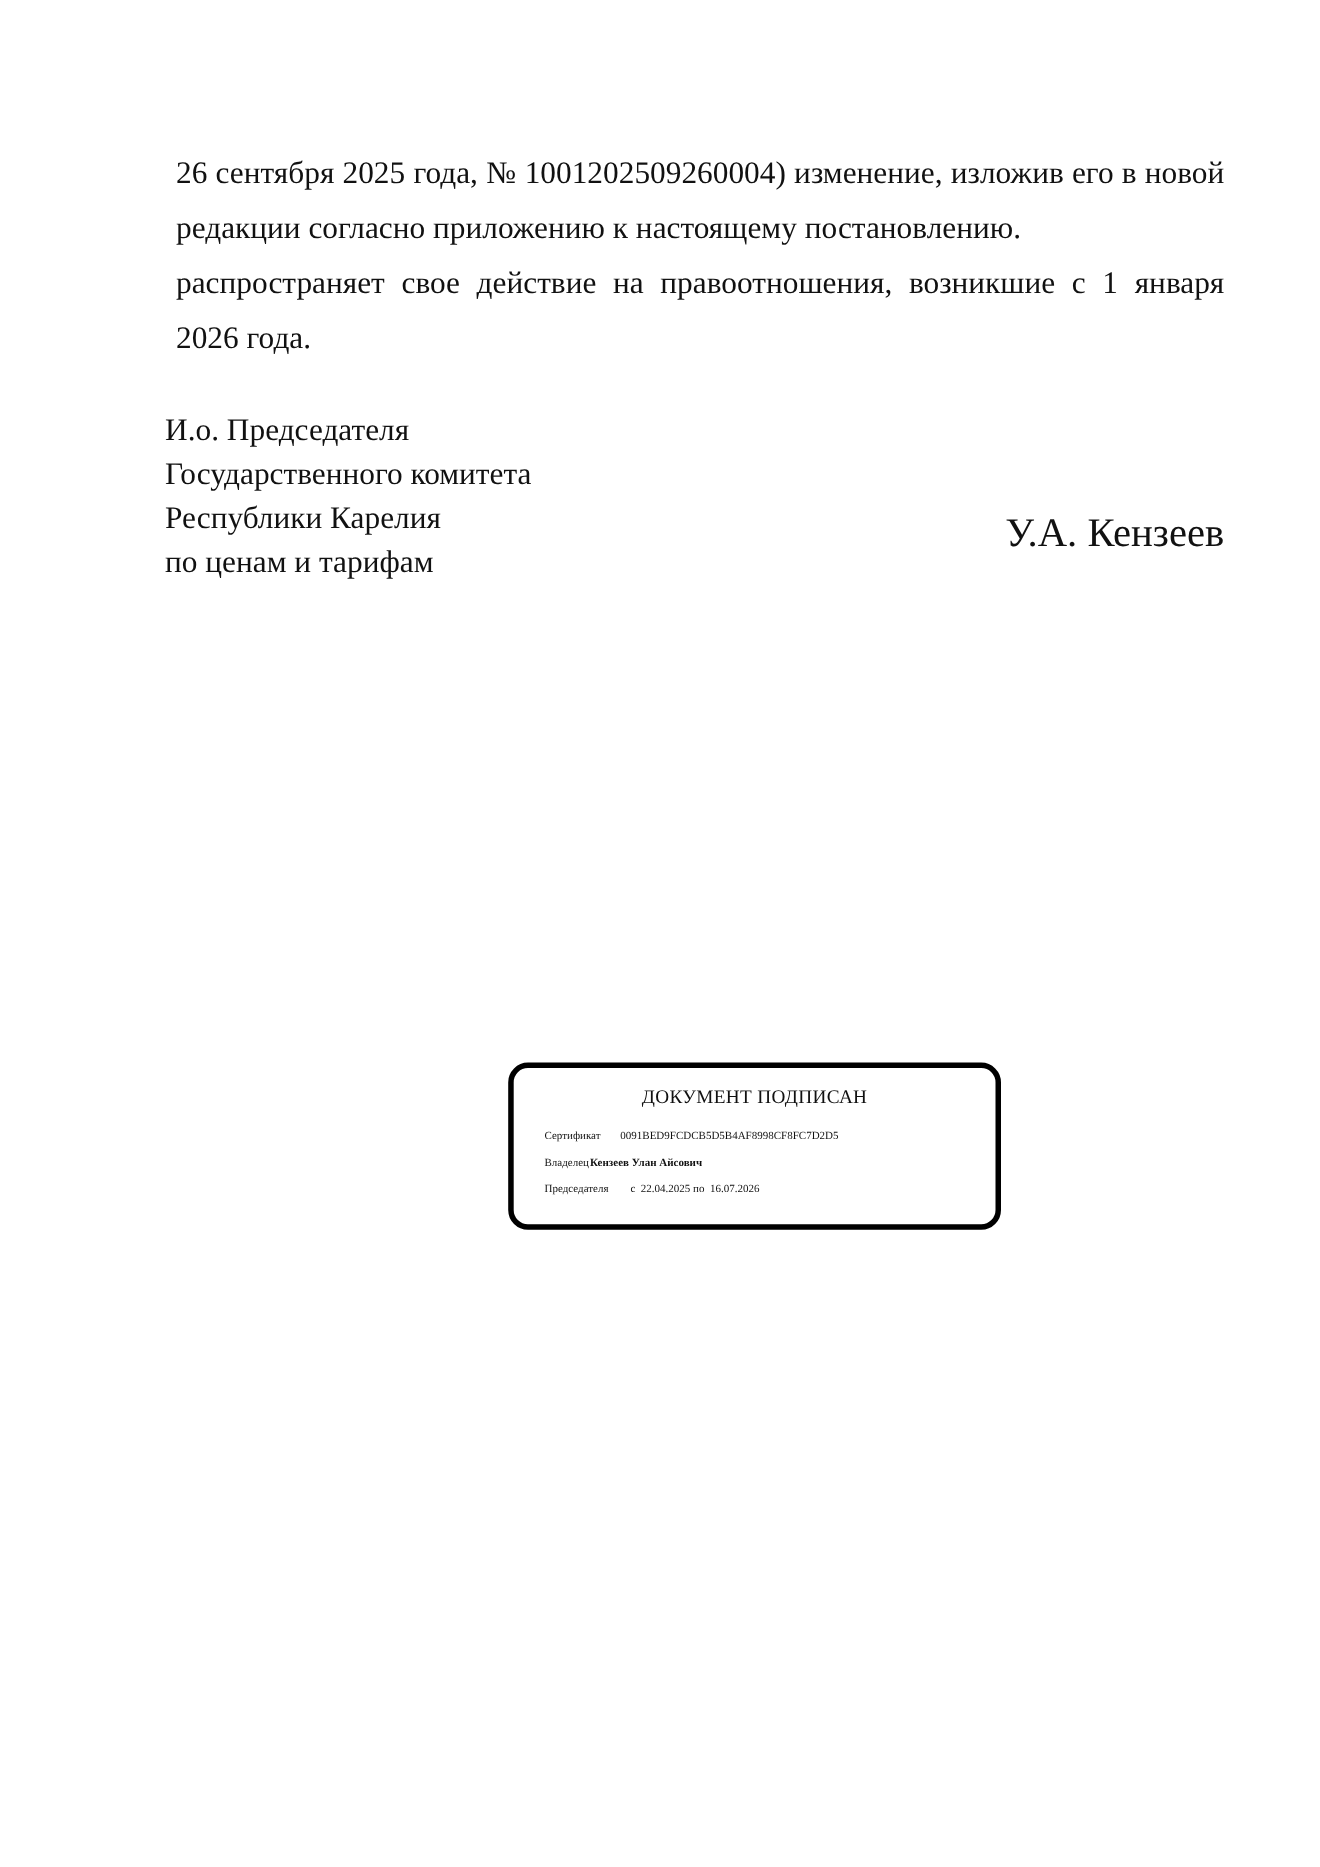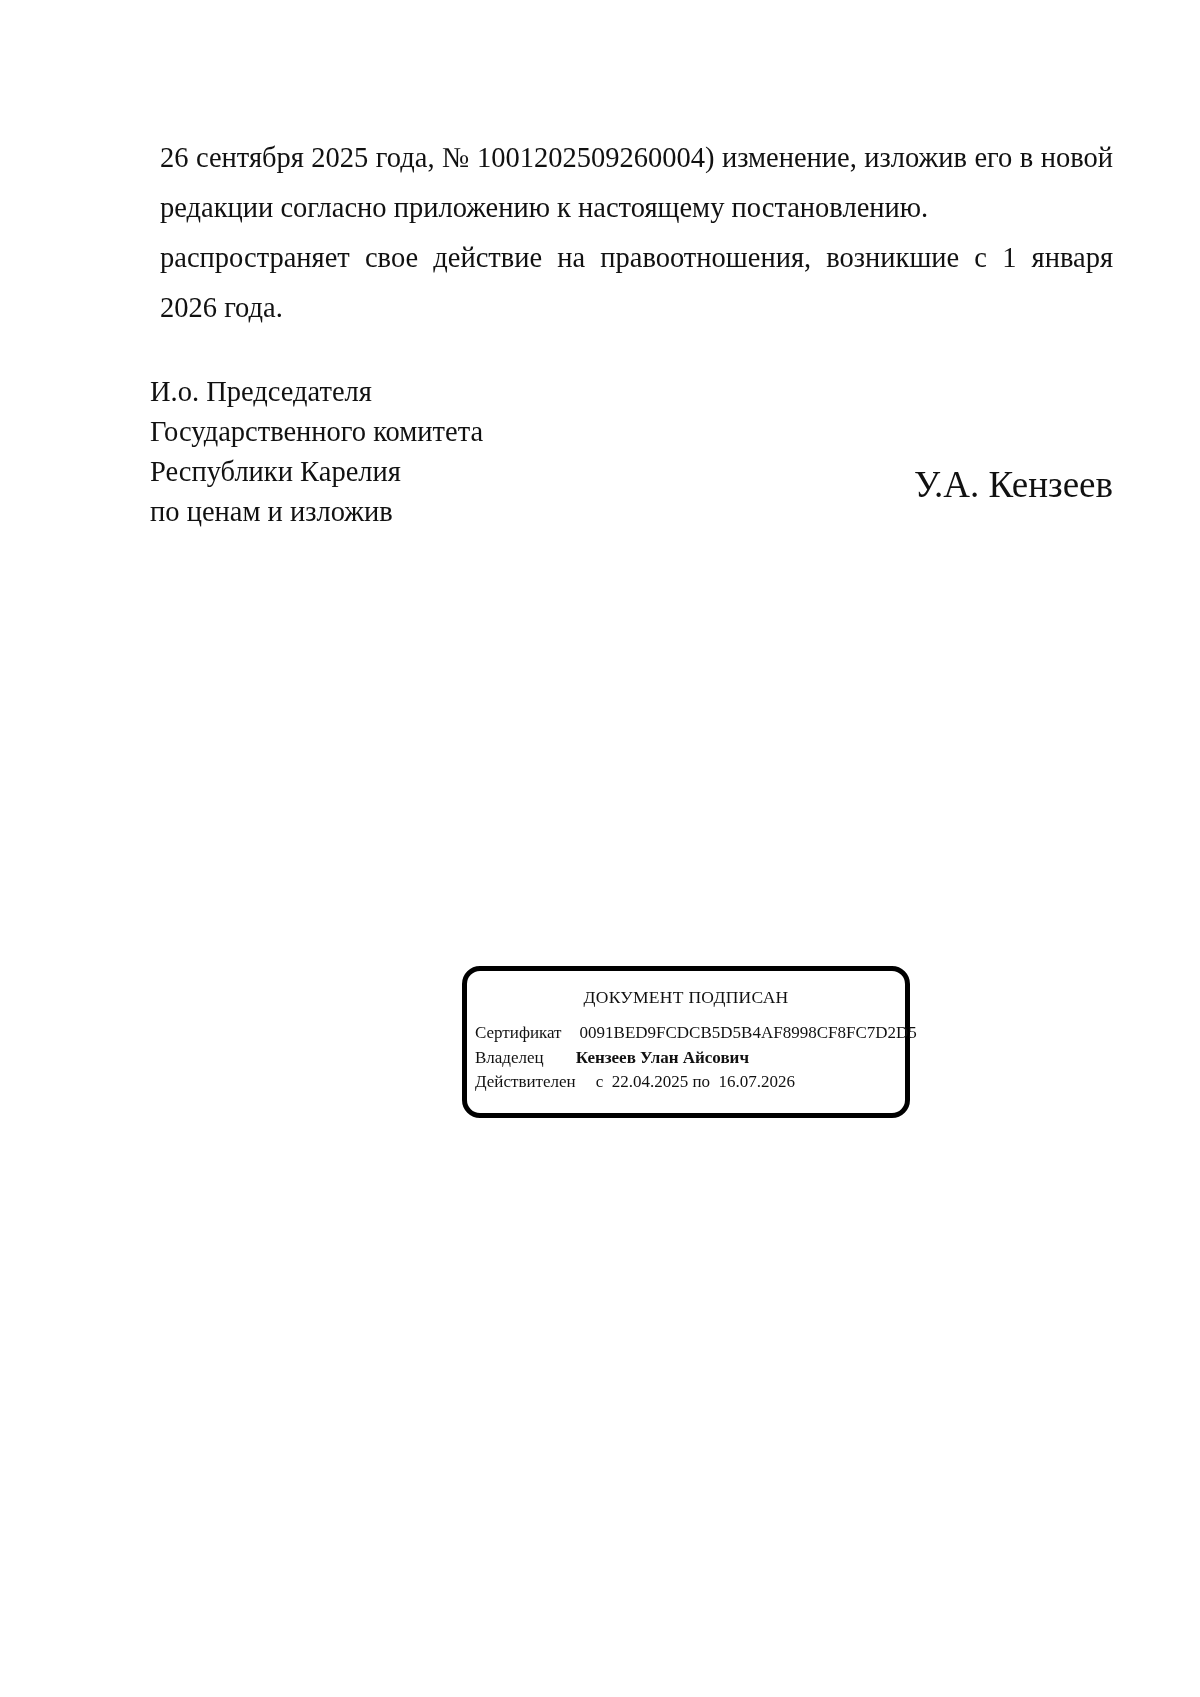--- a/index.html
+++ b/index.html
@@ -114,7 +114,7 @@
     <div>И.о. Председателя</div>
     <div>Государственного комитета</div>
     <div>Республики Карелия</div>
-    <div>по ценам и изложив</div>
+    <div>по ценам и тарифам</div>
   </div>
 
   <div class="sig-name">У.А. Кензеев</div>

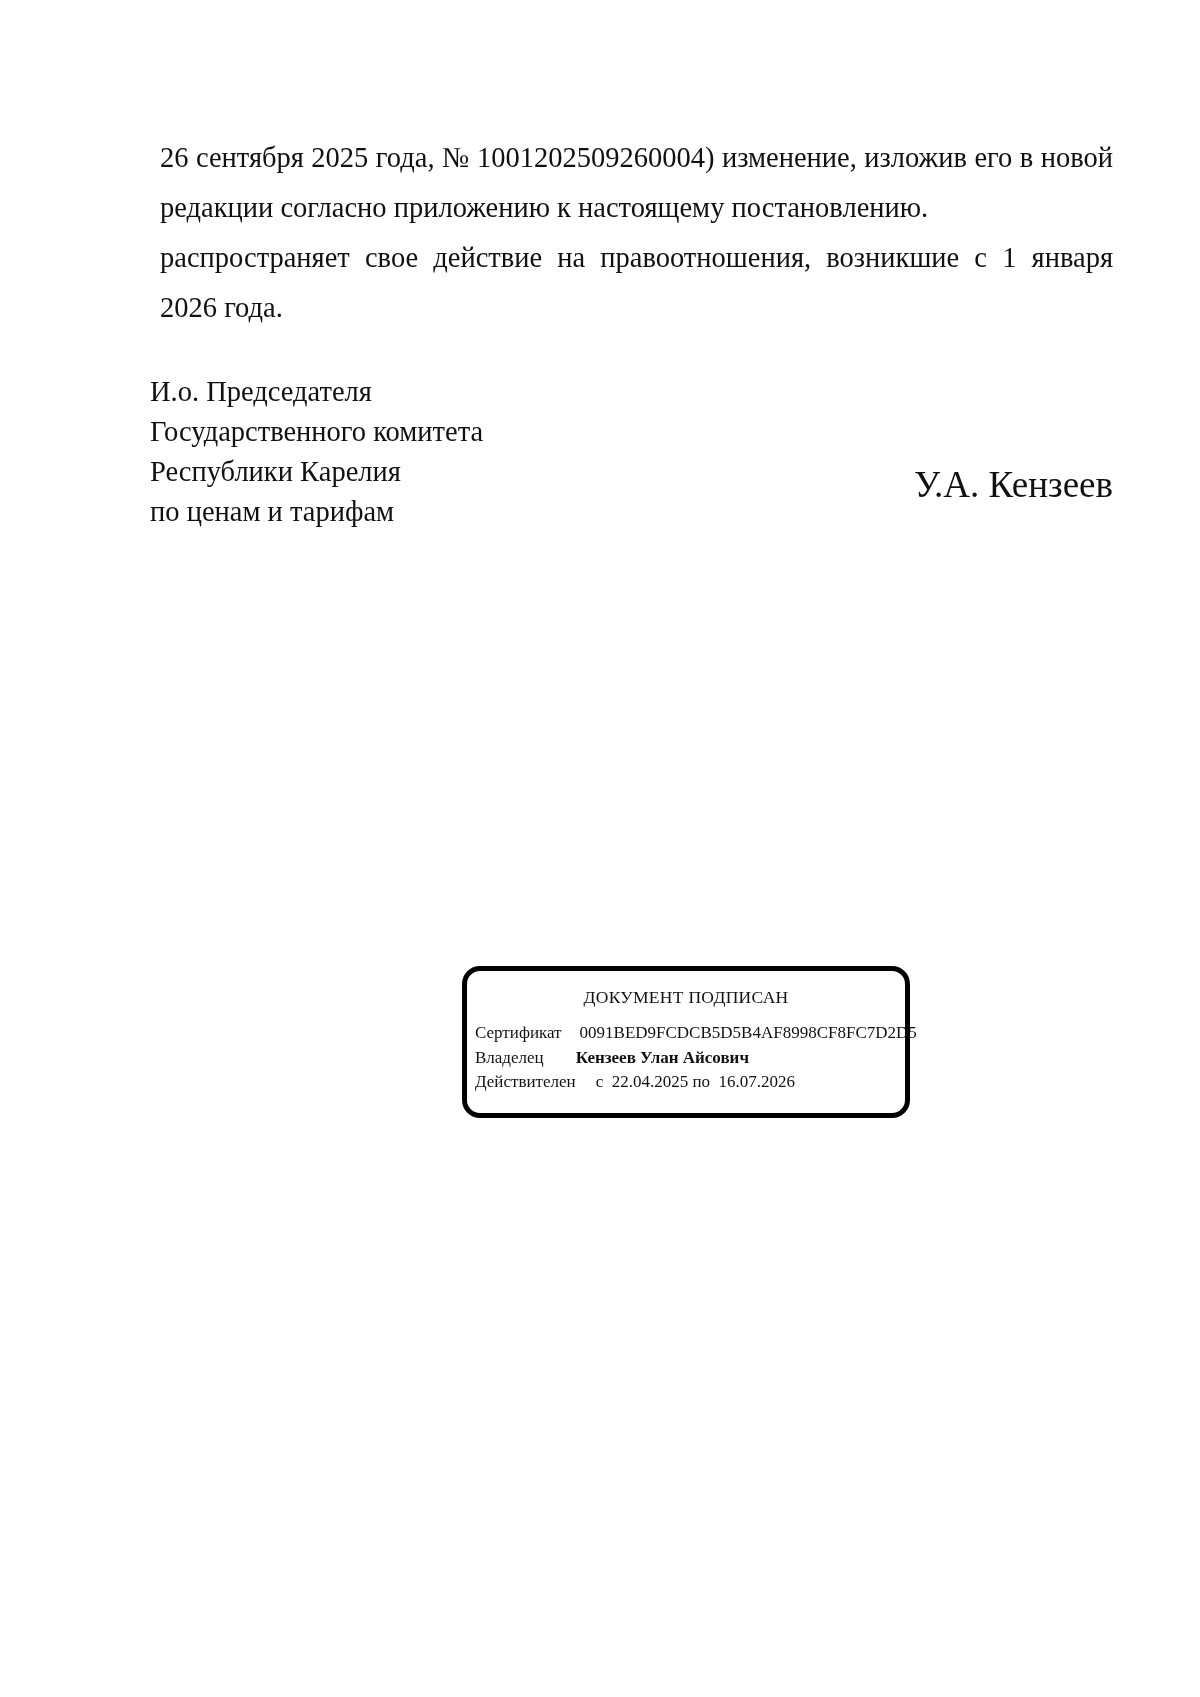--- a/index.html
+++ b/index.html
@@ -74,9 +74,9 @@
   }
   .stamp-rows {
     margin-top: 12px;
-    padding-left: 8px;
+    padding-left: 28px;
     padding-right: 8px;
-    font-size: 17px;
+    font-size: 10px;
     text-align: right;
   }
   .stamp-row {

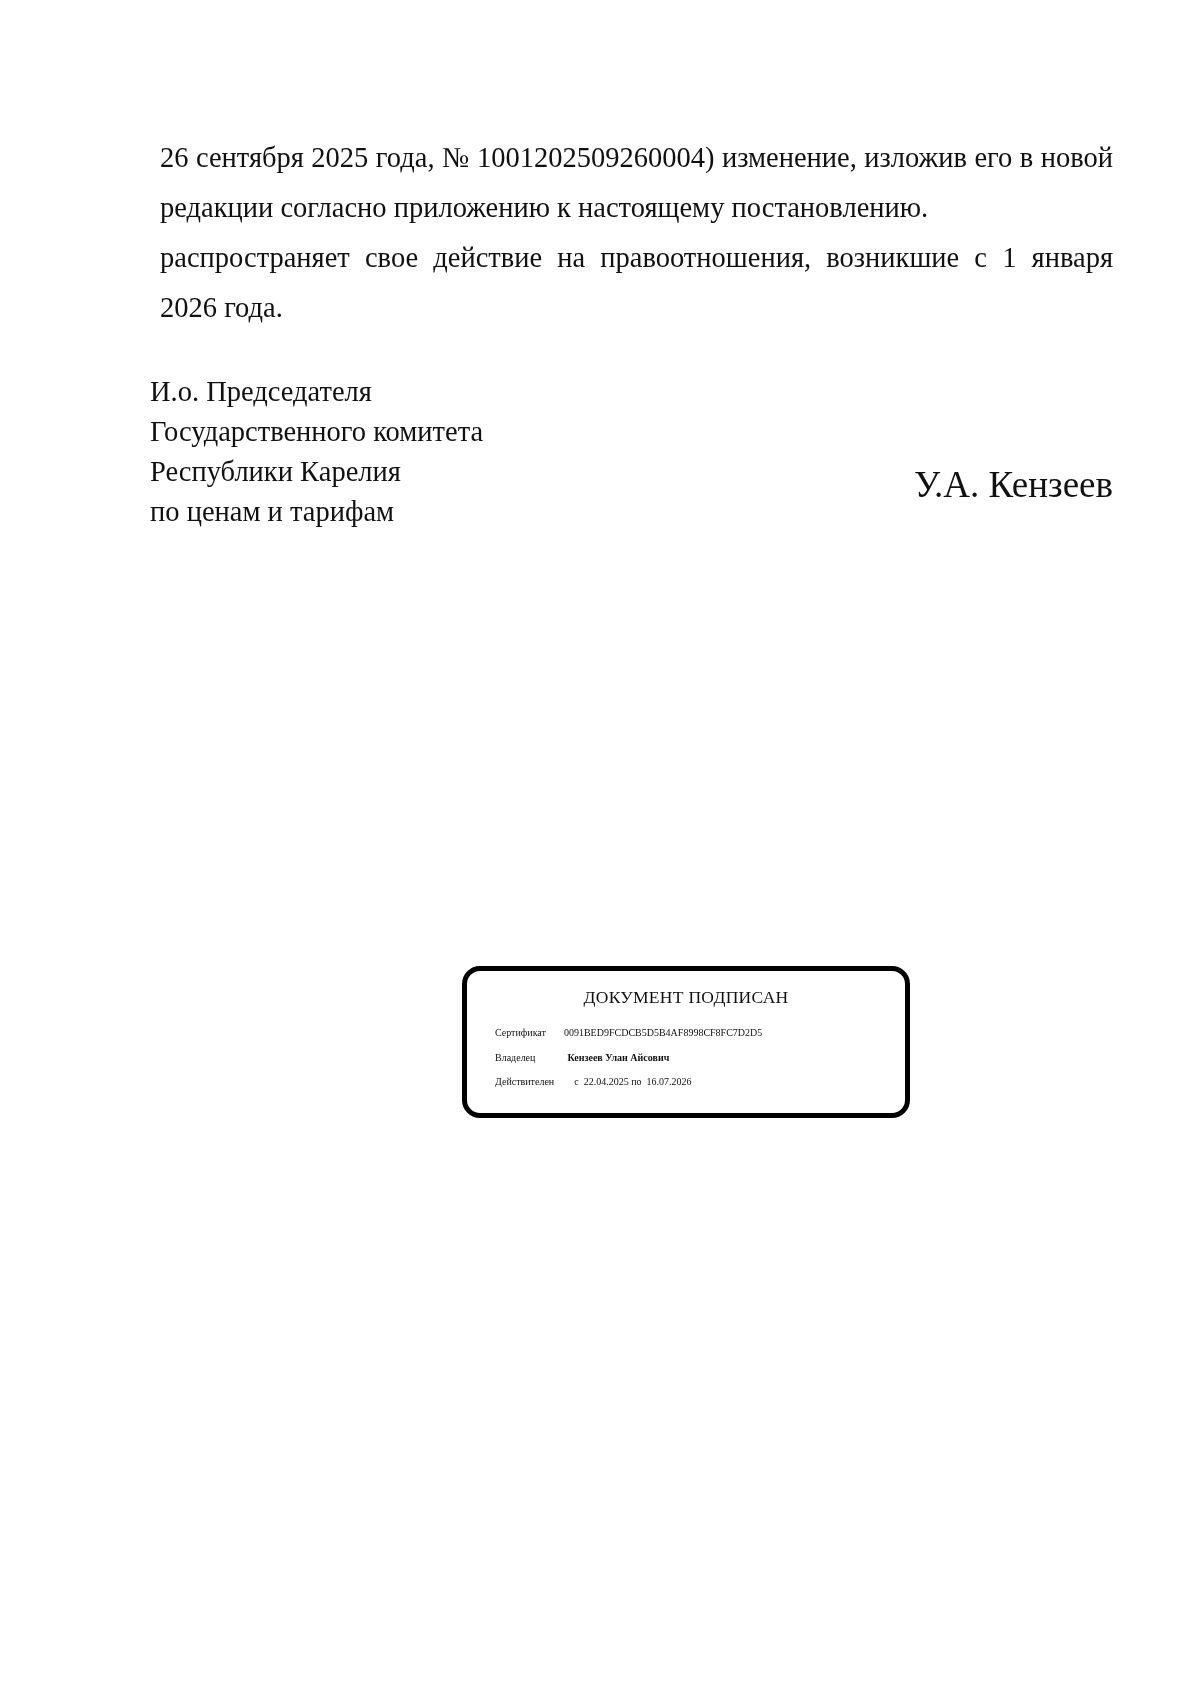--- a/index.html
+++ b/index.html
@@ -91,7 +91,7 @@
     margin-left: 18px;
   }
   .stamp-row.owner .stamp-value {
-    margin-left: 32px;
+    margin-left: 1px;
     font-weight: bold;
   }
   .stamp-row.validity .stamp-value {

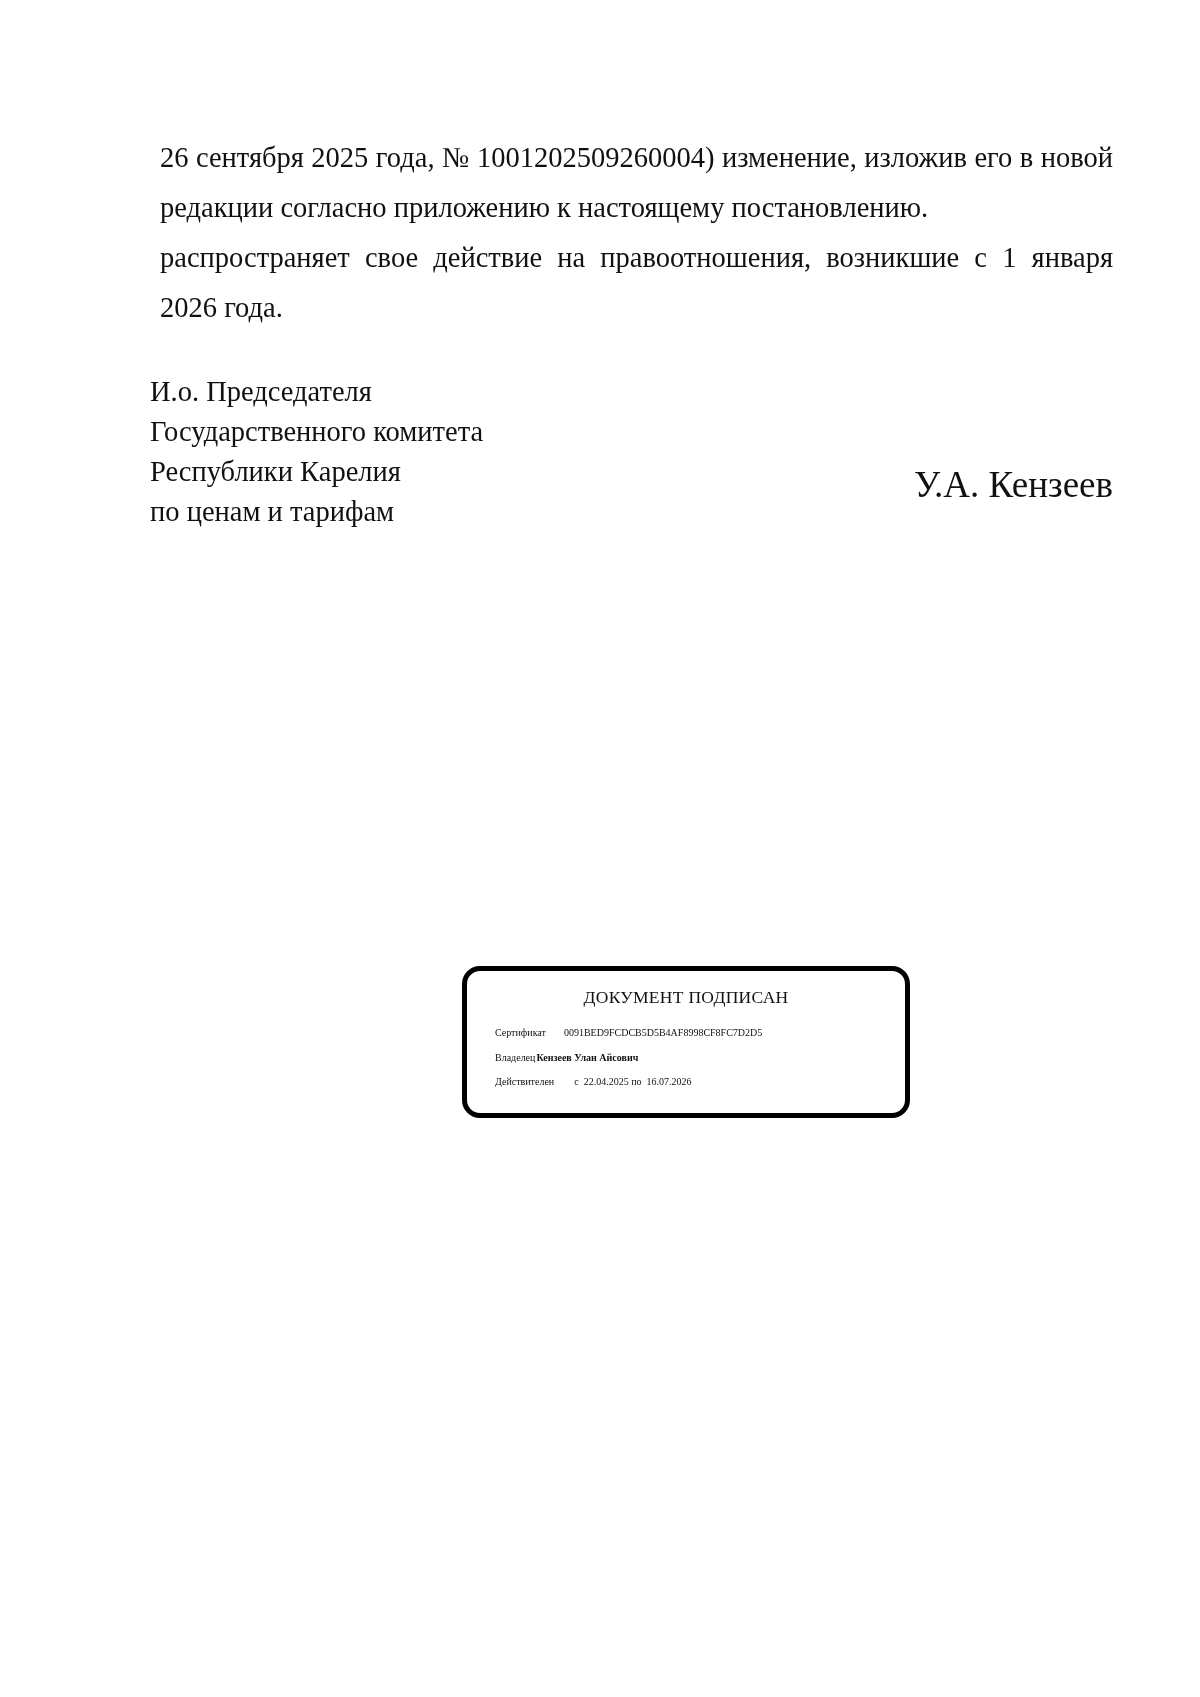--- a/index.html
+++ b/index.html
@@ -133,7 +133,7 @@
         <span class="stamp-value">Кензеев Улан Айсович</span>
       </div>
       <div class="stamp-row validity">
-        <span class="stamp-label">Действителен</span>
+        <span class="stamp-label">Председателя</span>
         <span class="stamp-value">с&nbsp; 22.04.2025 по&nbsp; 16.07.2026</span>
       </div>
     </div>

